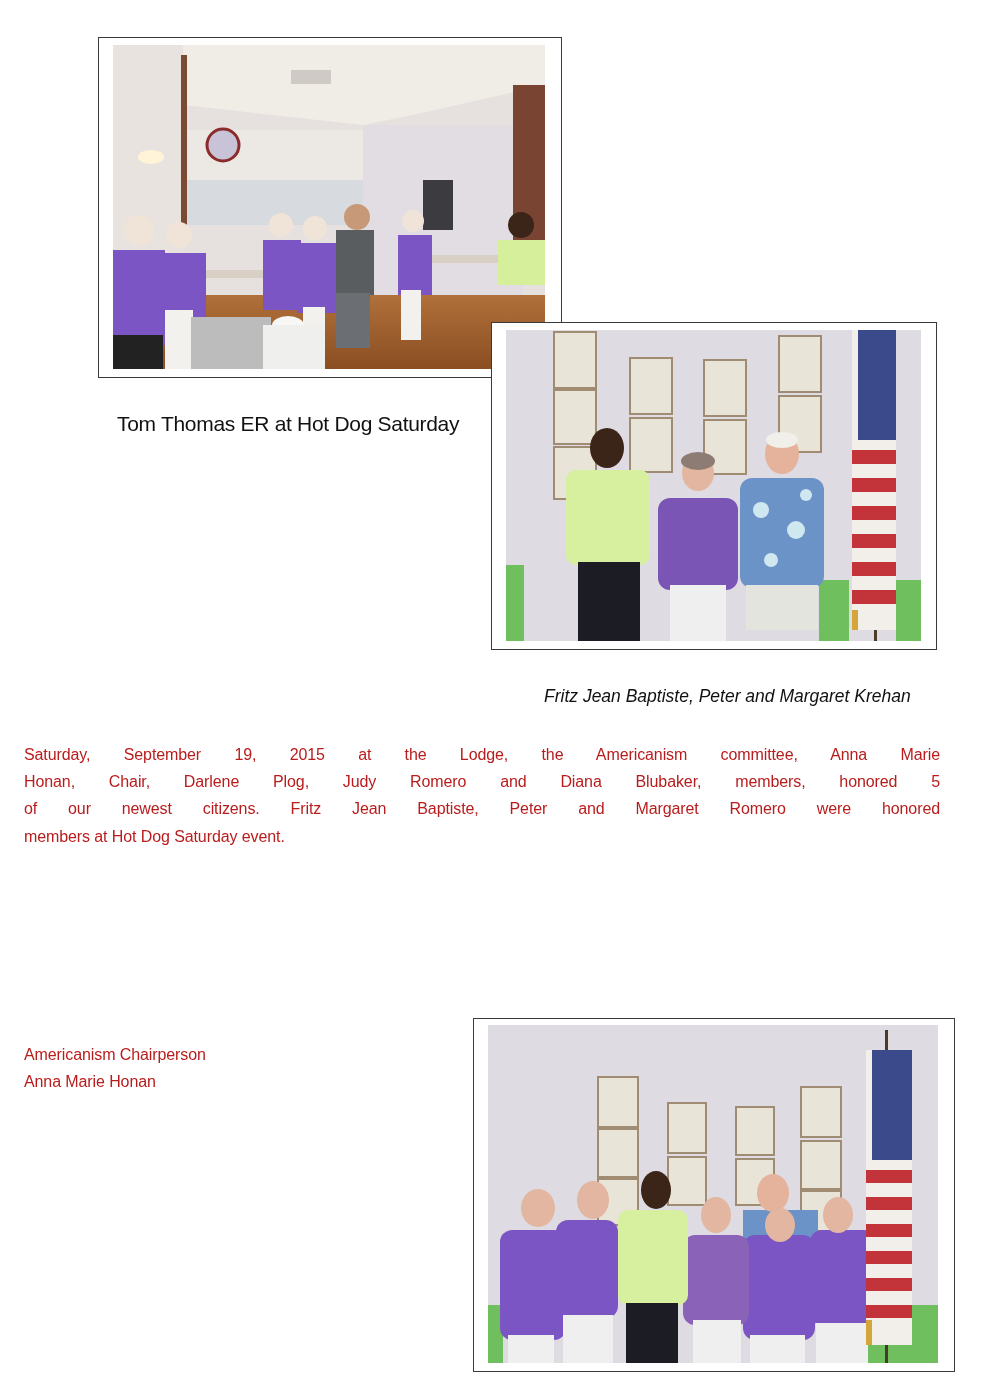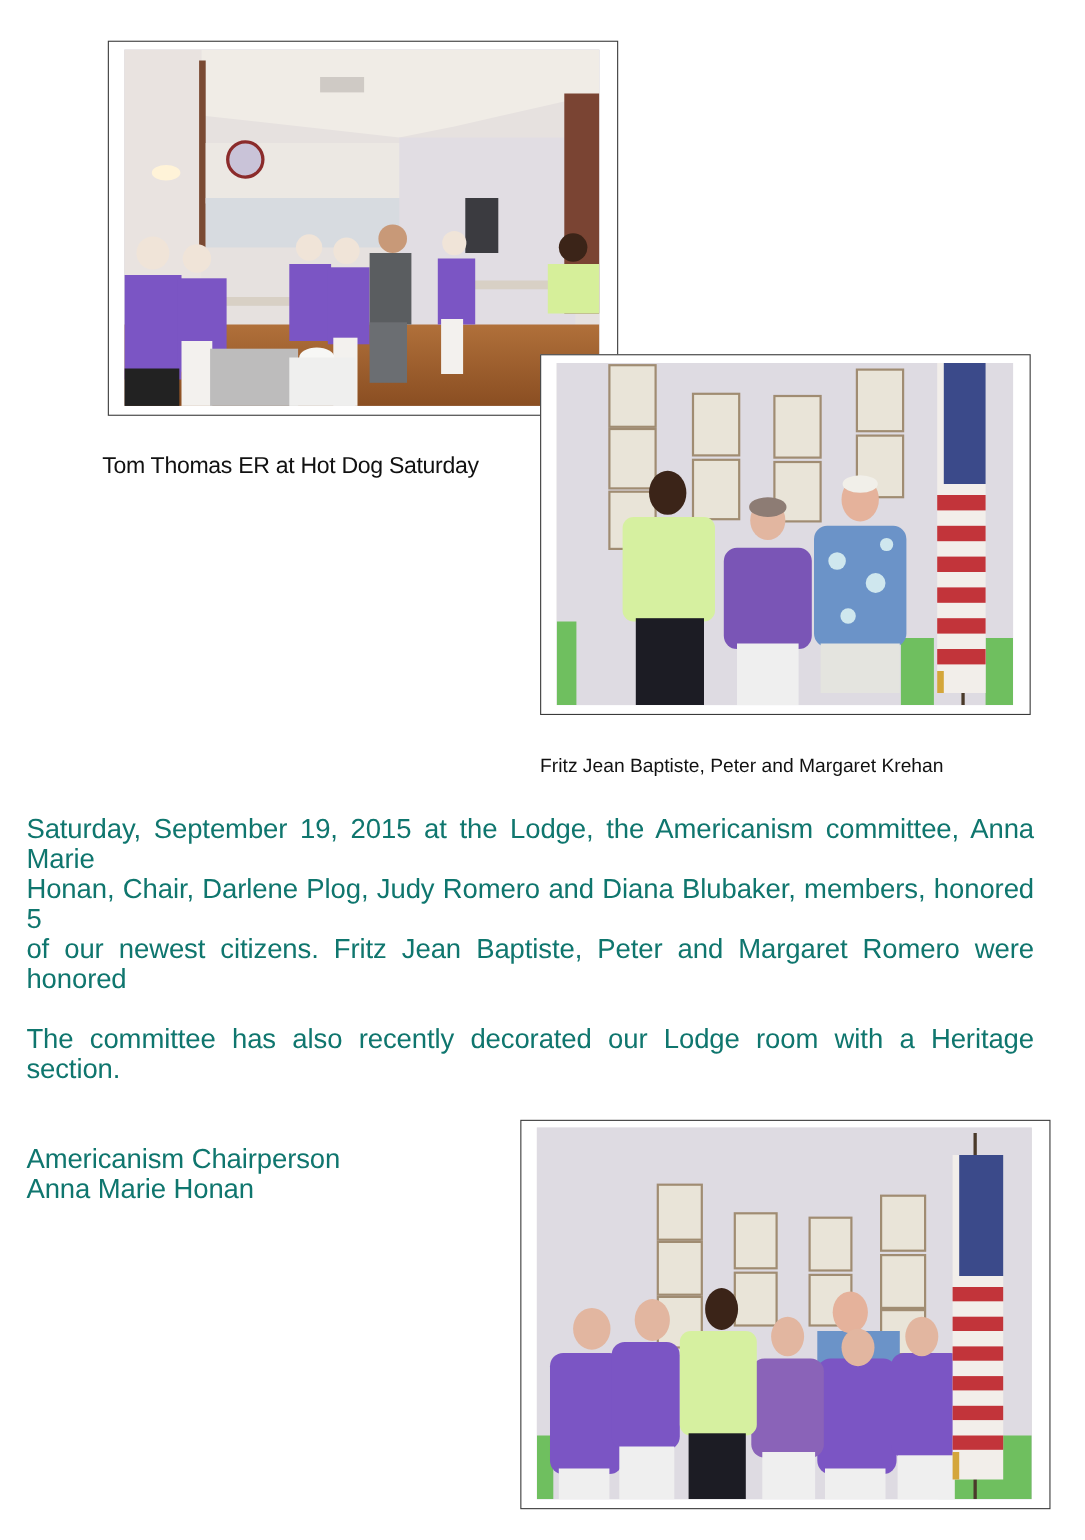--- a/index.html
+++ b/index.html
@@ -16,7 +16,7 @@
       position: absolute; overflow: hidden; background: #d9d6dd;
     }
     .caption {
-      position: absolute; white-space: nowrap; color: #111;
+      position: absolute; white-space: nowrap; color: #111; margin-left: 24px;
     }
     .body-text {
       position: absolute; left: 24px; width: 916px;

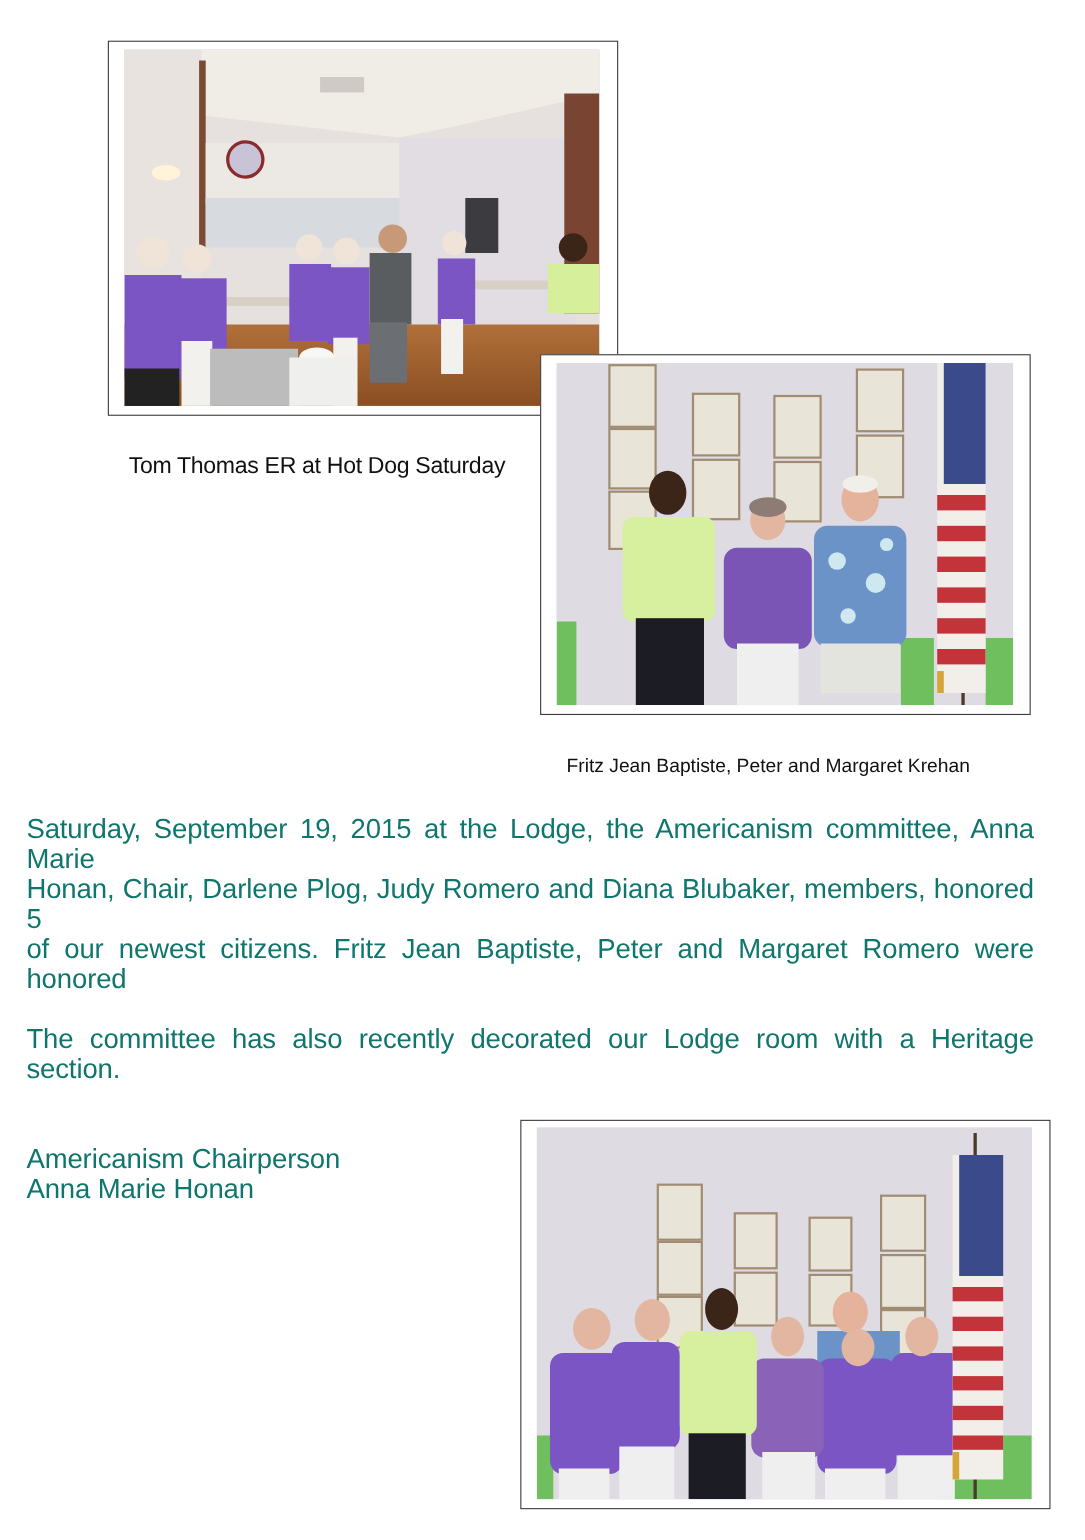--- a/index.html
+++ b/index.html
@@ -155,7 +155,7 @@
     </g>
   </svg>
 </div>
-<div class="caption" style="left:491px; top:686px; font-size:17.5px;">Fritz Jean Baptiste, Peter and Margaret Krehan</div>
+<div class="caption" style="left:520px; top:686px; font-size:17.5px;font-style:italic;">Fritz Jean Baptiste, Peter and Margaret Krehan</div>
 
 <div class="body-text" style="top:741px;">
   <span class="line just">Saturday, September 19, 2015 at the Lodge, the Americanism committee, Anna Marie</span>

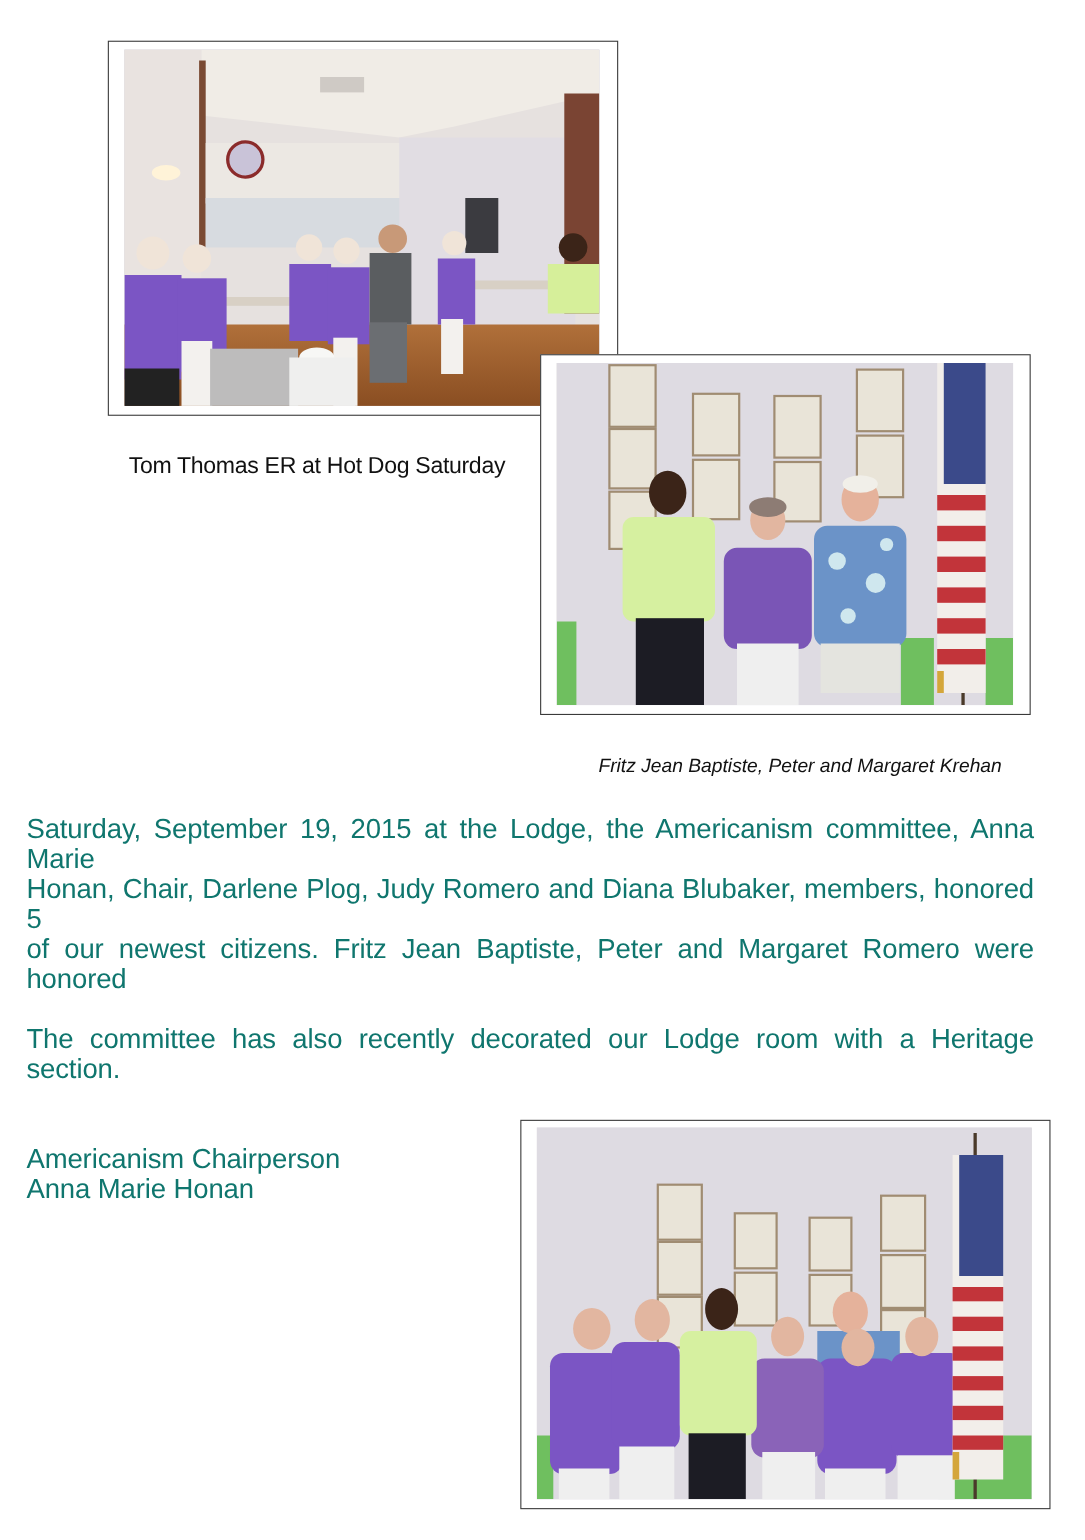--- a/index.html
+++ b/index.html
@@ -20,7 +20,7 @@
     }
     .body-text {
       position: absolute; left: 24px; width: 916px;
-      font-size: 25px; line-height: 27.2px; color: #0f766e;
+      font-size: 16px; line-height: 27.2px; color: #b91c1c;
       text-align: justify; text-align-last: left;
       font-family: "Liberation Sans", sans-serif;
       letter-spacing: -0.1px;

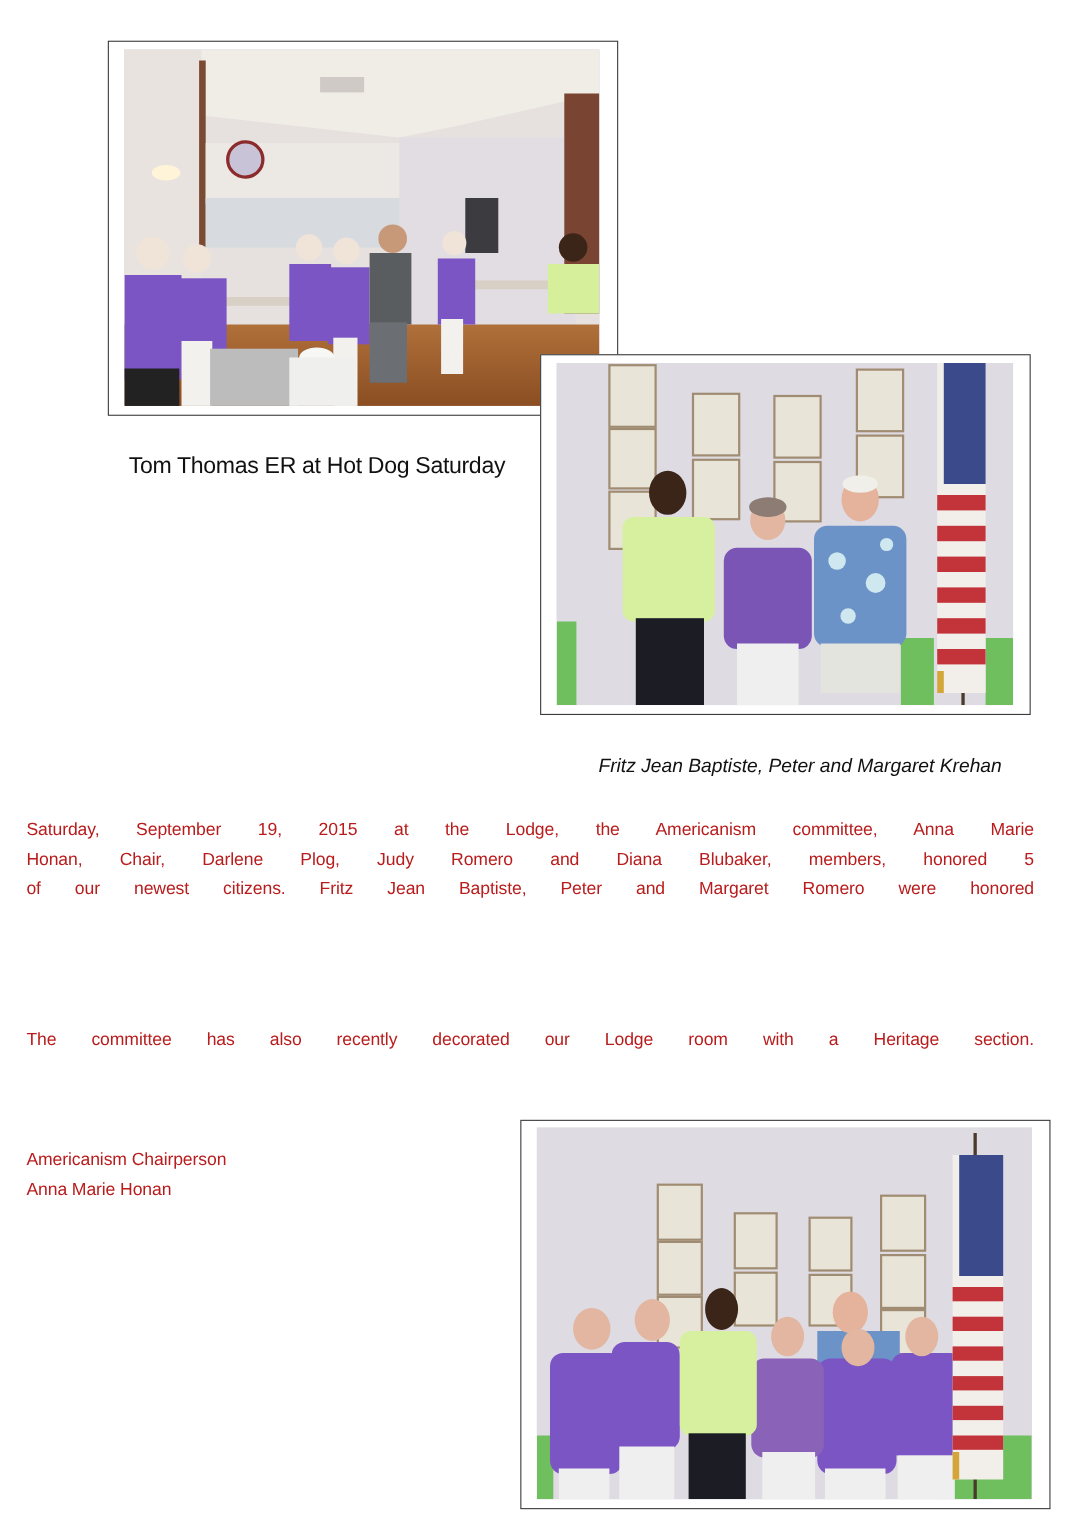--- a/index.html
+++ b/index.html
@@ -161,6 +161,7 @@
   <span class="line just">Saturday, September 19, 2015 at the Lodge, the Americanism committee, Anna Marie</span>
   <span class="line just">Honan, Chair, Darlene Plog, Judy Romero and Diana Blubaker, members, honored 5</span>
   <span class="line just">of our newest citizens. Fritz Jean Baptiste, Peter and Margaret Romero were honored</span>
+  <span class="line">members at Hot Dog Saturday event.</span>
 </div>
 
 <div class="body-text" style="top:932px;">

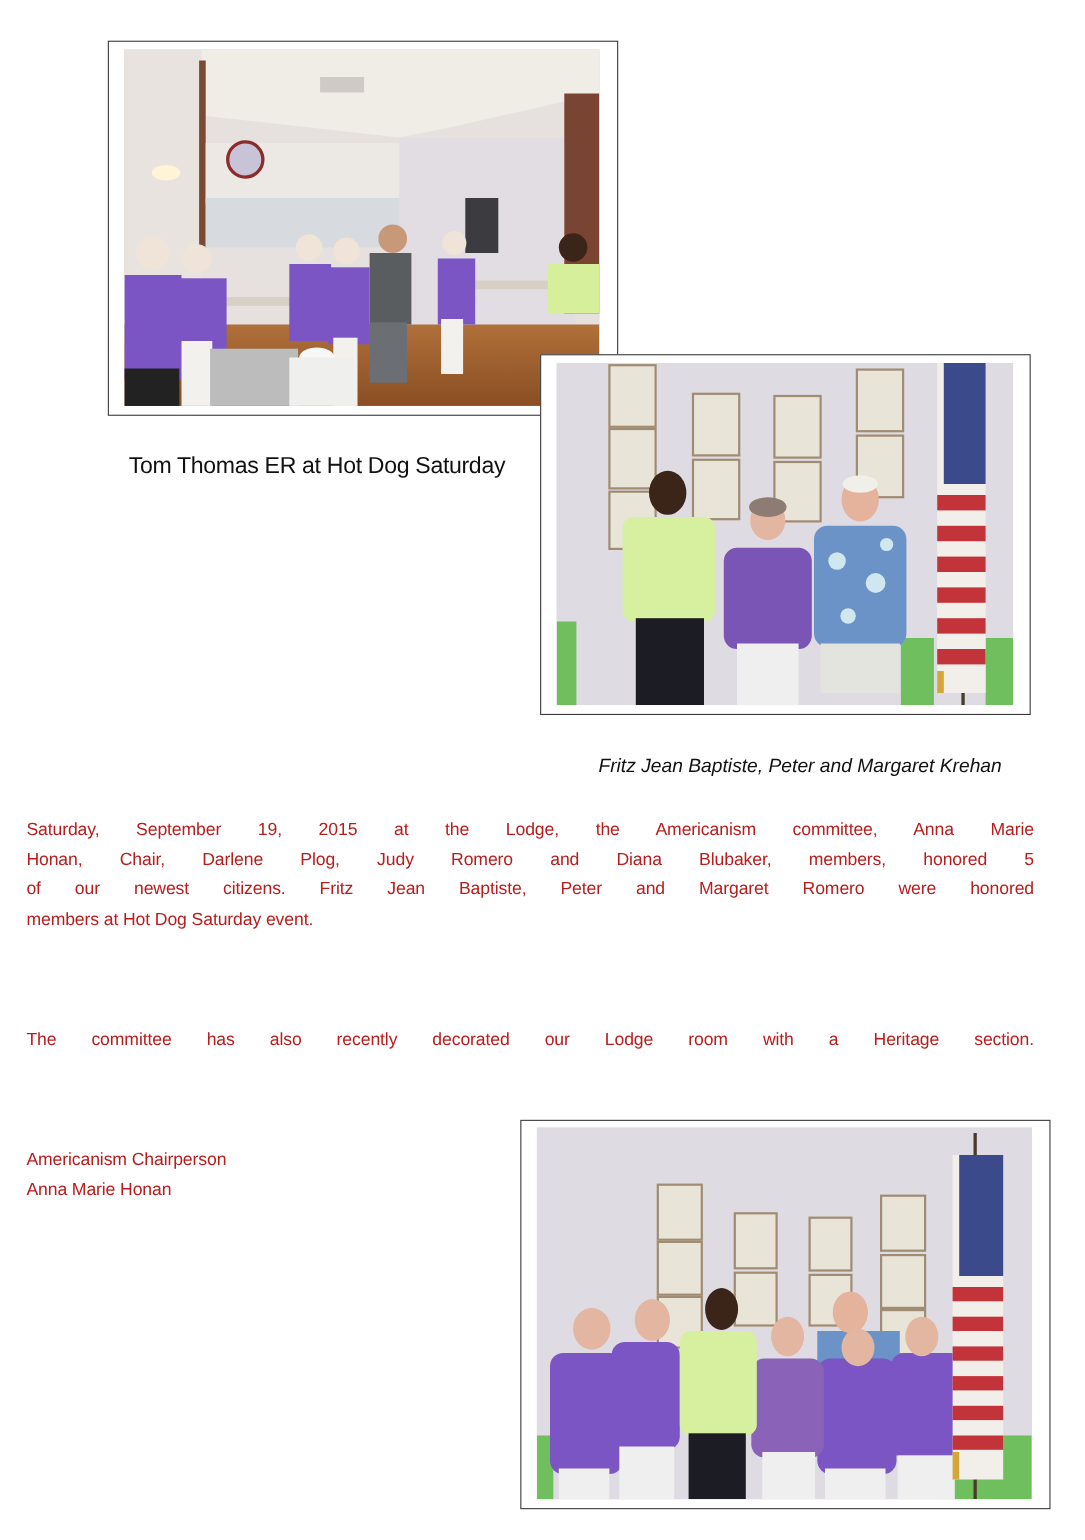--- a/index.html
+++ b/index.html
@@ -165,7 +165,6 @@
 </div>
 
 <div class="body-text" style="top:932px;">
-  <span class="line just">The committee has also recently decorated our Lodge room with a Heritage section.</span>
 </div>
 
 <div class="body-text" style="top:1041px; width:400px;">

